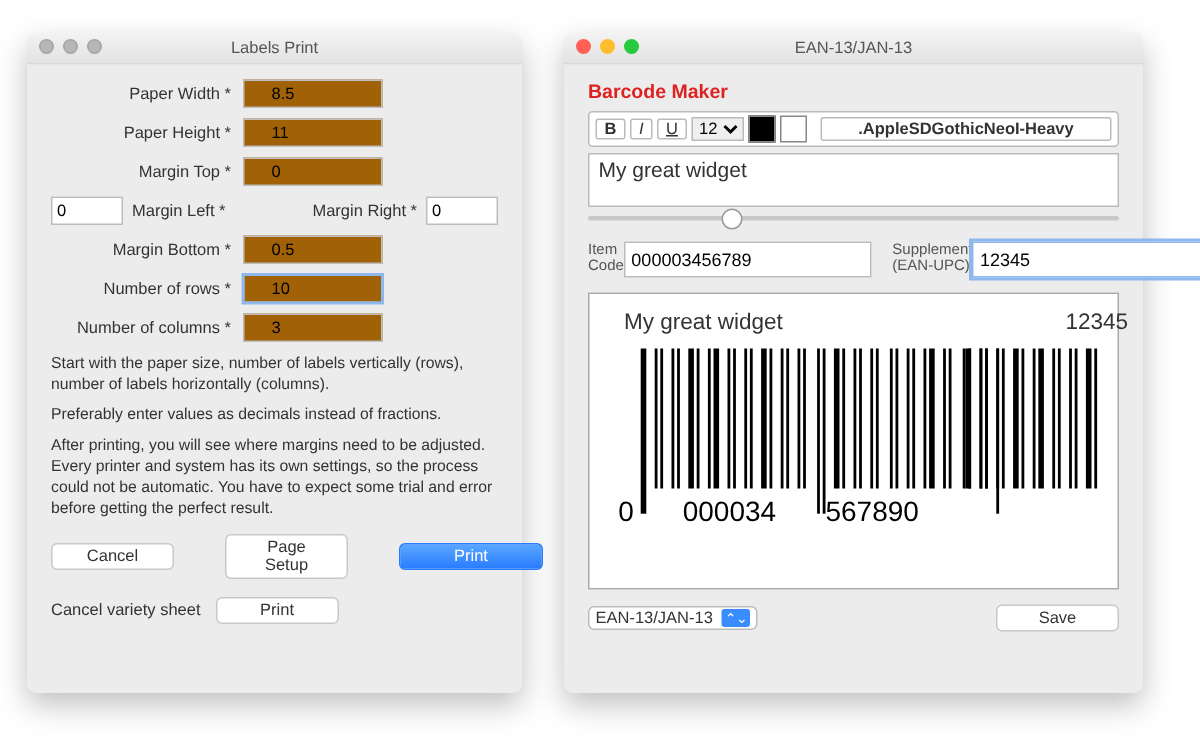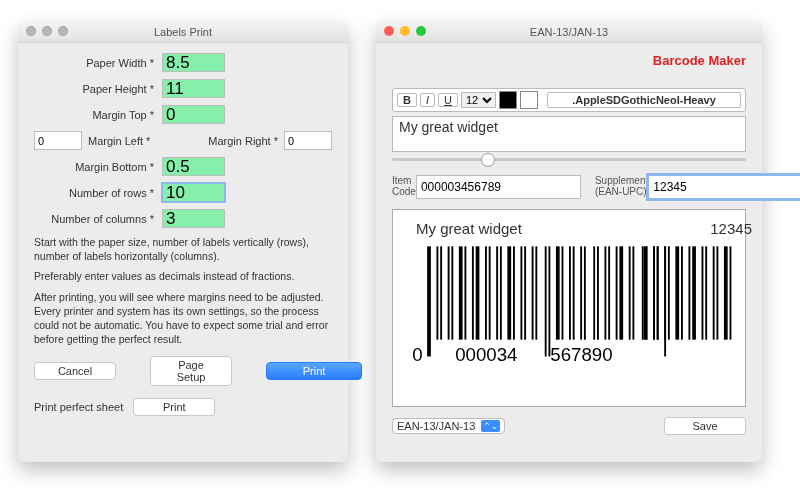--- a/index.html
+++ b/index.html
@@ -58,9 +58,9 @@
   .row input.text {
     width: 55px; height: 17px;
     border: 1px solid #bdbdbd;
-    background: #86efac;
-    font-size: 17px;
-    padding: 0 3px;
+    background: #a16207;
+    font-size: 11px;
+    padding: 0 18px;
   }
   .row input.text.focus { outline: 2px solid #8db8ee; outline-offset: -1px; }
   .margin-lr { display: flex; align-items: center; margin-bottom: 7px; gap: 6px; }

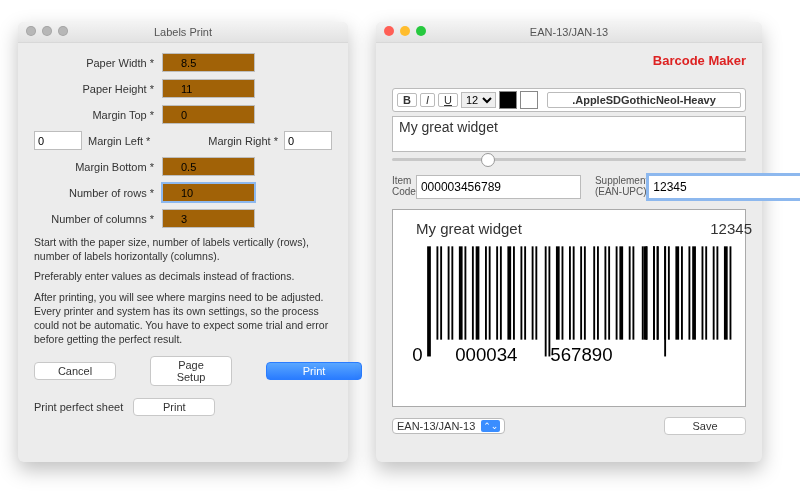--- a/index.html
+++ b/index.html
@@ -85,7 +85,7 @@
   
   .barcode-win { width: 386px; height: 440px; }
   .barcode-body { padding: 6px 16px 10px 16px; display:flex; flex-direction:column; }
-  .appname { color:#d22; font-weight: bold; font-size: 13px; text-align:right; margin: 4px 0 20px; }
+  .appname { color:#d22; font-weight: bold; font-size: 13px; text-align:left; margin: 4px 0 6px; }
 
   .toolbar {
     background: #fff; border:1px solid #bbb; border-radius:3px;

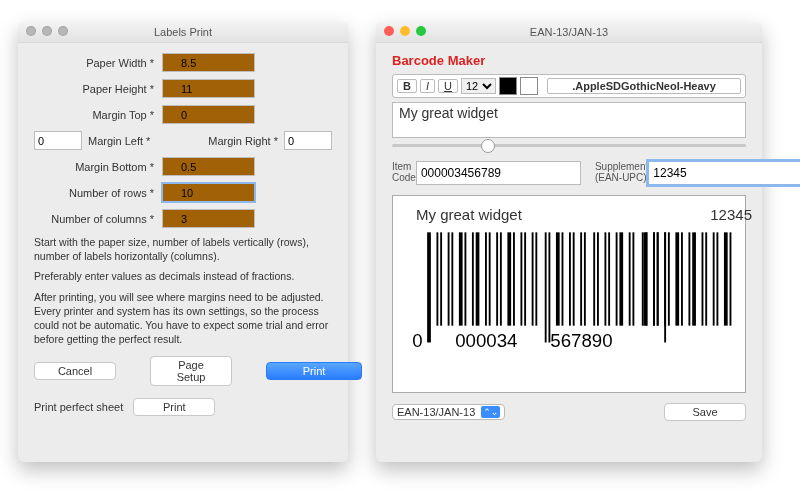--- a/index.html
+++ b/index.html
@@ -197,7 +197,7 @@
       </div>
 
       <div class="footer-row">
-        <span>Print perfect sheet</span>
+        <span>Cancel variety sheet</span>
         <div class="macbtn">Print</div>
       </div>
     </div>

